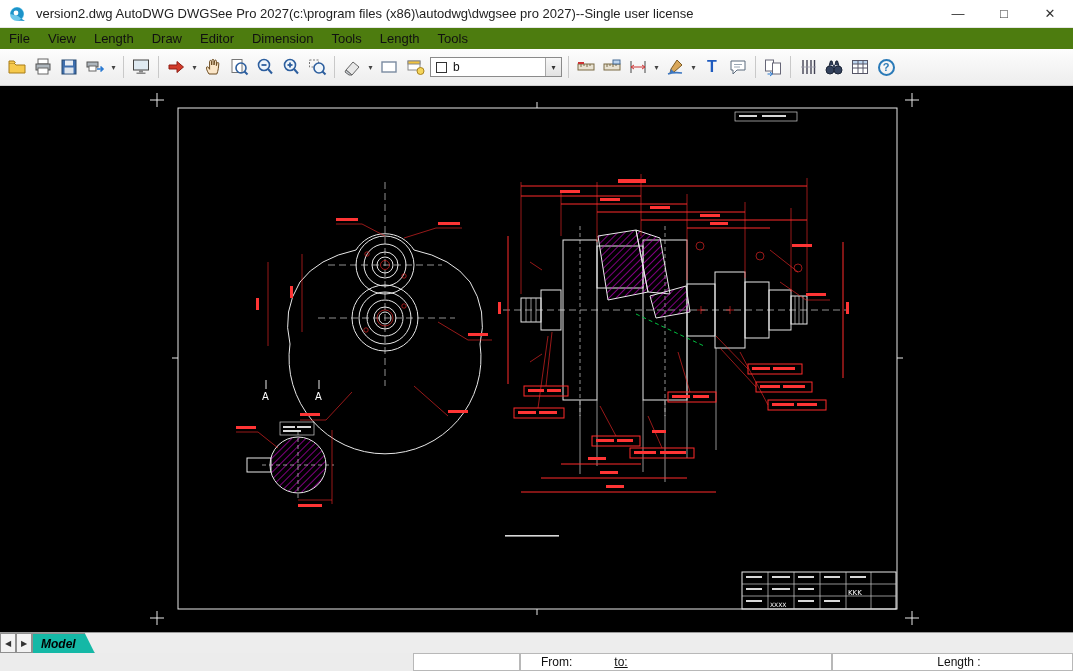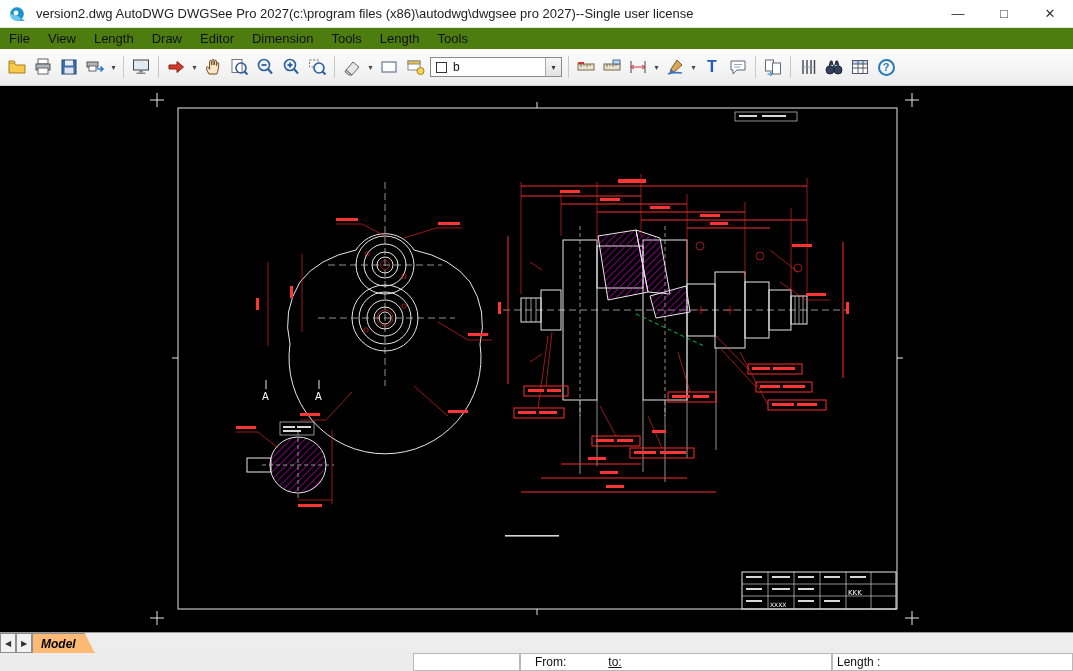--- a/index.html
+++ b/index.html
@@ -35,7 +35,7 @@
   
   .tabbar { height:21px; background:#ededed; border-top:1px solid #9a9a9a; display:flex; align-items:stretch; }
   .nav-btn { width:16px; border:1px solid #8f8f8f; background:#f2f2f2; font-size:8px; color:#333; display:flex; align-items:center; justify-content:center; }
-  .tab-model { background:#fdba74; border:1px solid #8f8f8f; border-bottom:none; font-size:12px; font-weight:bold; font-style:italic; color:#000; padding:0 18px 0 8px; display:flex; align-items:center; clip-path:polygon(0 0, calc(100% - 10px) 0, 100% 100%, 0 100%); }
+  .tab-model { background:#14b8a6; border:1px solid #8f8f8f; border-bottom:none; font-size:12px; font-weight:bold; font-style:italic; color:#000; padding:0 18px 0 8px; display:flex; align-items:center; clip-path:polygon(0 0, calc(100% - 10px) 0, 100% 100%, 0 100%); }
 
   
   .statusbar { height:18px; background:#ececec; display:flex; font-size:12px; color:#111; }

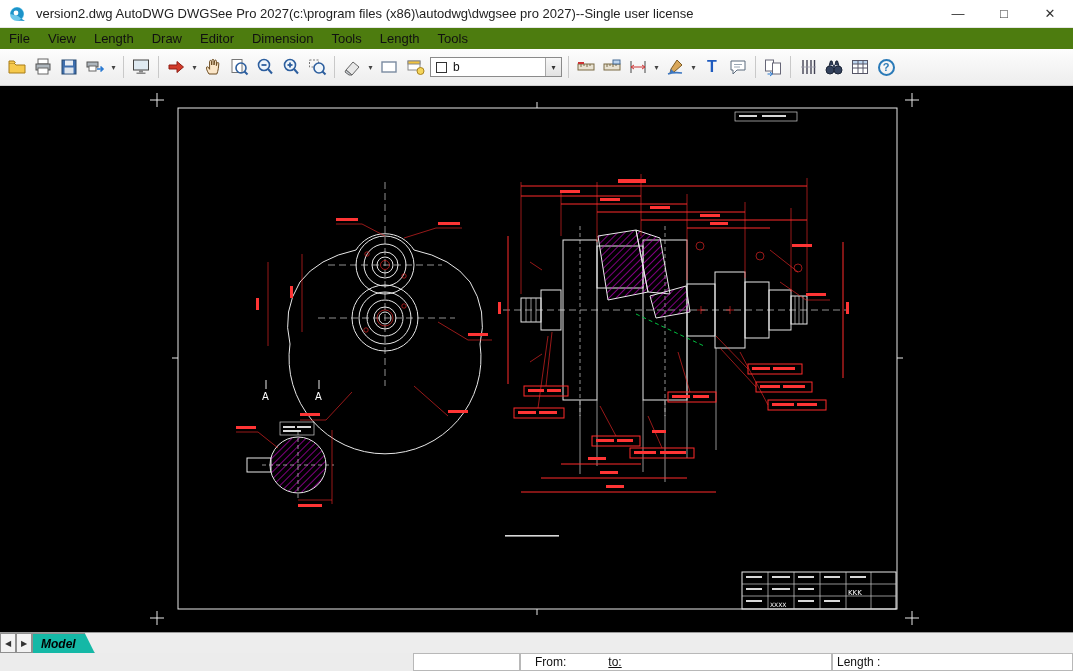--- a/index.html
+++ b/index.html
@@ -42,7 +42,7 @@
   .s-spacer { width:413px; }
   .s-cell { background:#fff; border:1px solid #b8b8b8; display:flex; align-items:center; }
   .c1 { width:107px; }
-  .c2 { width:312px; padding-left:14px; }
+  .c2 { width:312px; padding-left:20px; }
   .c3 { flex:1; padding-left:4px; }
   .to-label { margin-left:42px;text-decoration:underline; }
 </style>

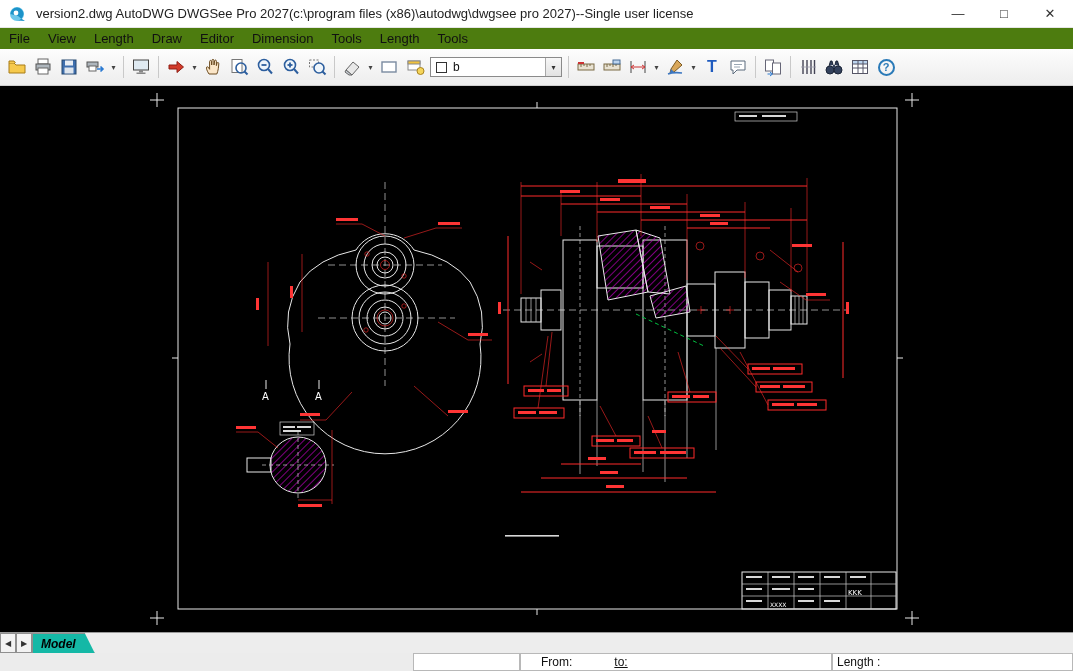--- a/index.html
+++ b/index.html
@@ -43,7 +43,7 @@
   .s-cell { background:#fff; border:1px solid #b8b8b8; display:flex; align-items:center; }
   .c1 { width:107px; }
   .c2 { width:312px; padding-left:20px; }
-  .c3 { flex:1; padding-left:4px; }
+  .c3 { flex:1; padding-left:13px;justify-content:center; }
   .to-label { margin-left:42px;text-decoration:underline; }
 </style>
 </head>

